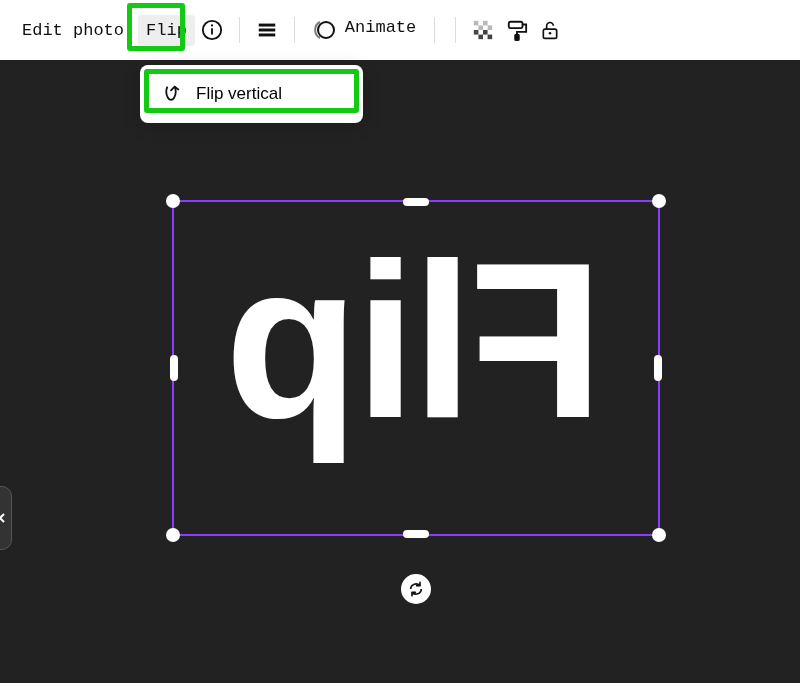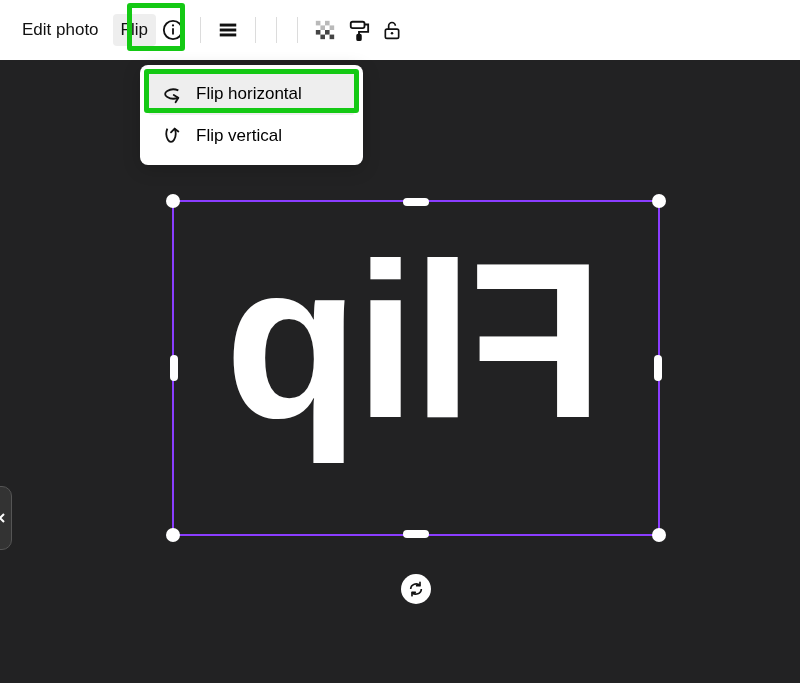--- a/index.html
+++ b/index.html
@@ -31,6 +31,7 @@
     padding: 6px 8px;
     border-radius: 4px;
     cursor: pointer;
+    font-family: Liberation Mono, monospace;
   }
   .tb-sep {
     width: 1px;

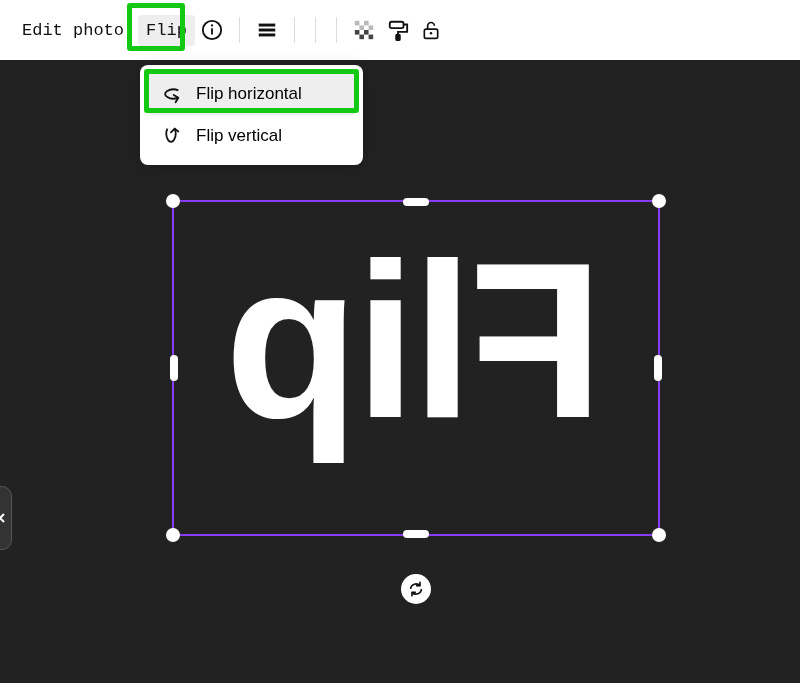--- a/index.html
+++ b/index.html
@@ -211,6 +211,15 @@
 
   <div class="tb-sep"></div>
 
+  <div class="tb-item" style="gap:8px">
+    <span>
+      <svg width="24" height="24" viewBox="0 0 24 24" fill="none" stroke="#111" stroke-width="2">
+        <circle cx="13" cy="12" r="8"></circle>
+        <path d="M7 4 A9 9 0 0 0 7 20" stroke-opacity="0.55"></path>
+      </svg>
+    </span>
+    <span>Animate</span>
+  </div>
 
   <div class="tb-sep"></div>
 

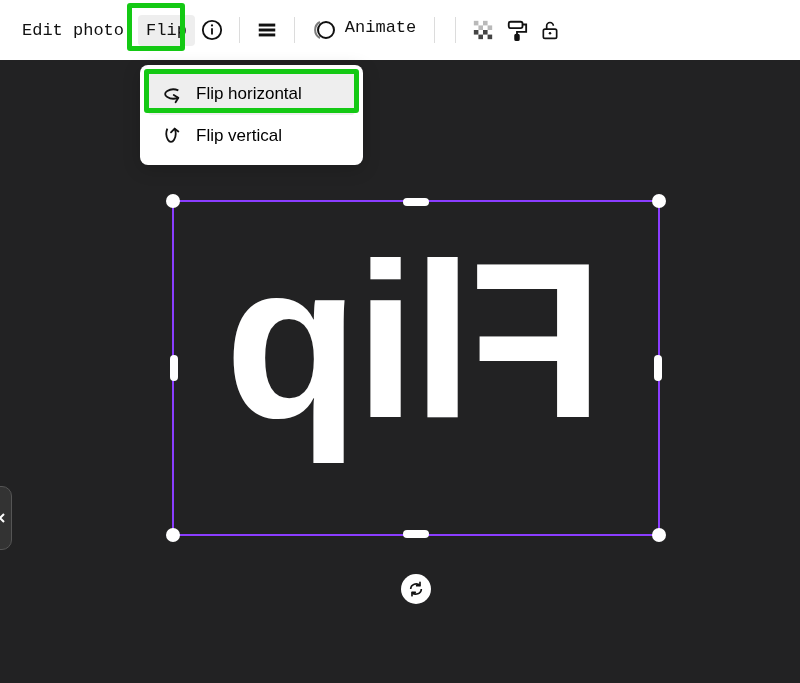--- a/index.html
+++ b/index.html
@@ -265,15 +265,6 @@
 <div class="flip-highlight"></div>
 
 <div class="dropdown">
-  <div class="dd-item hover">
-    <span>
-      <svg width="22" height="22" viewBox="0 0 24 24" fill="none" stroke="#111" stroke-width="2">
-        <path d="M20 8 A9 5 0 1 0 20 16"></path>
-        <path d="M20 16 L15 13 M20 16 L17 21" stroke-linecap="round"></path>
-      </svg>
-    </span>
-    <span>Flip horizontal</span>
-  </div>
   <div class="dd-highlight"></div>
 
   <div class="dd-item">

